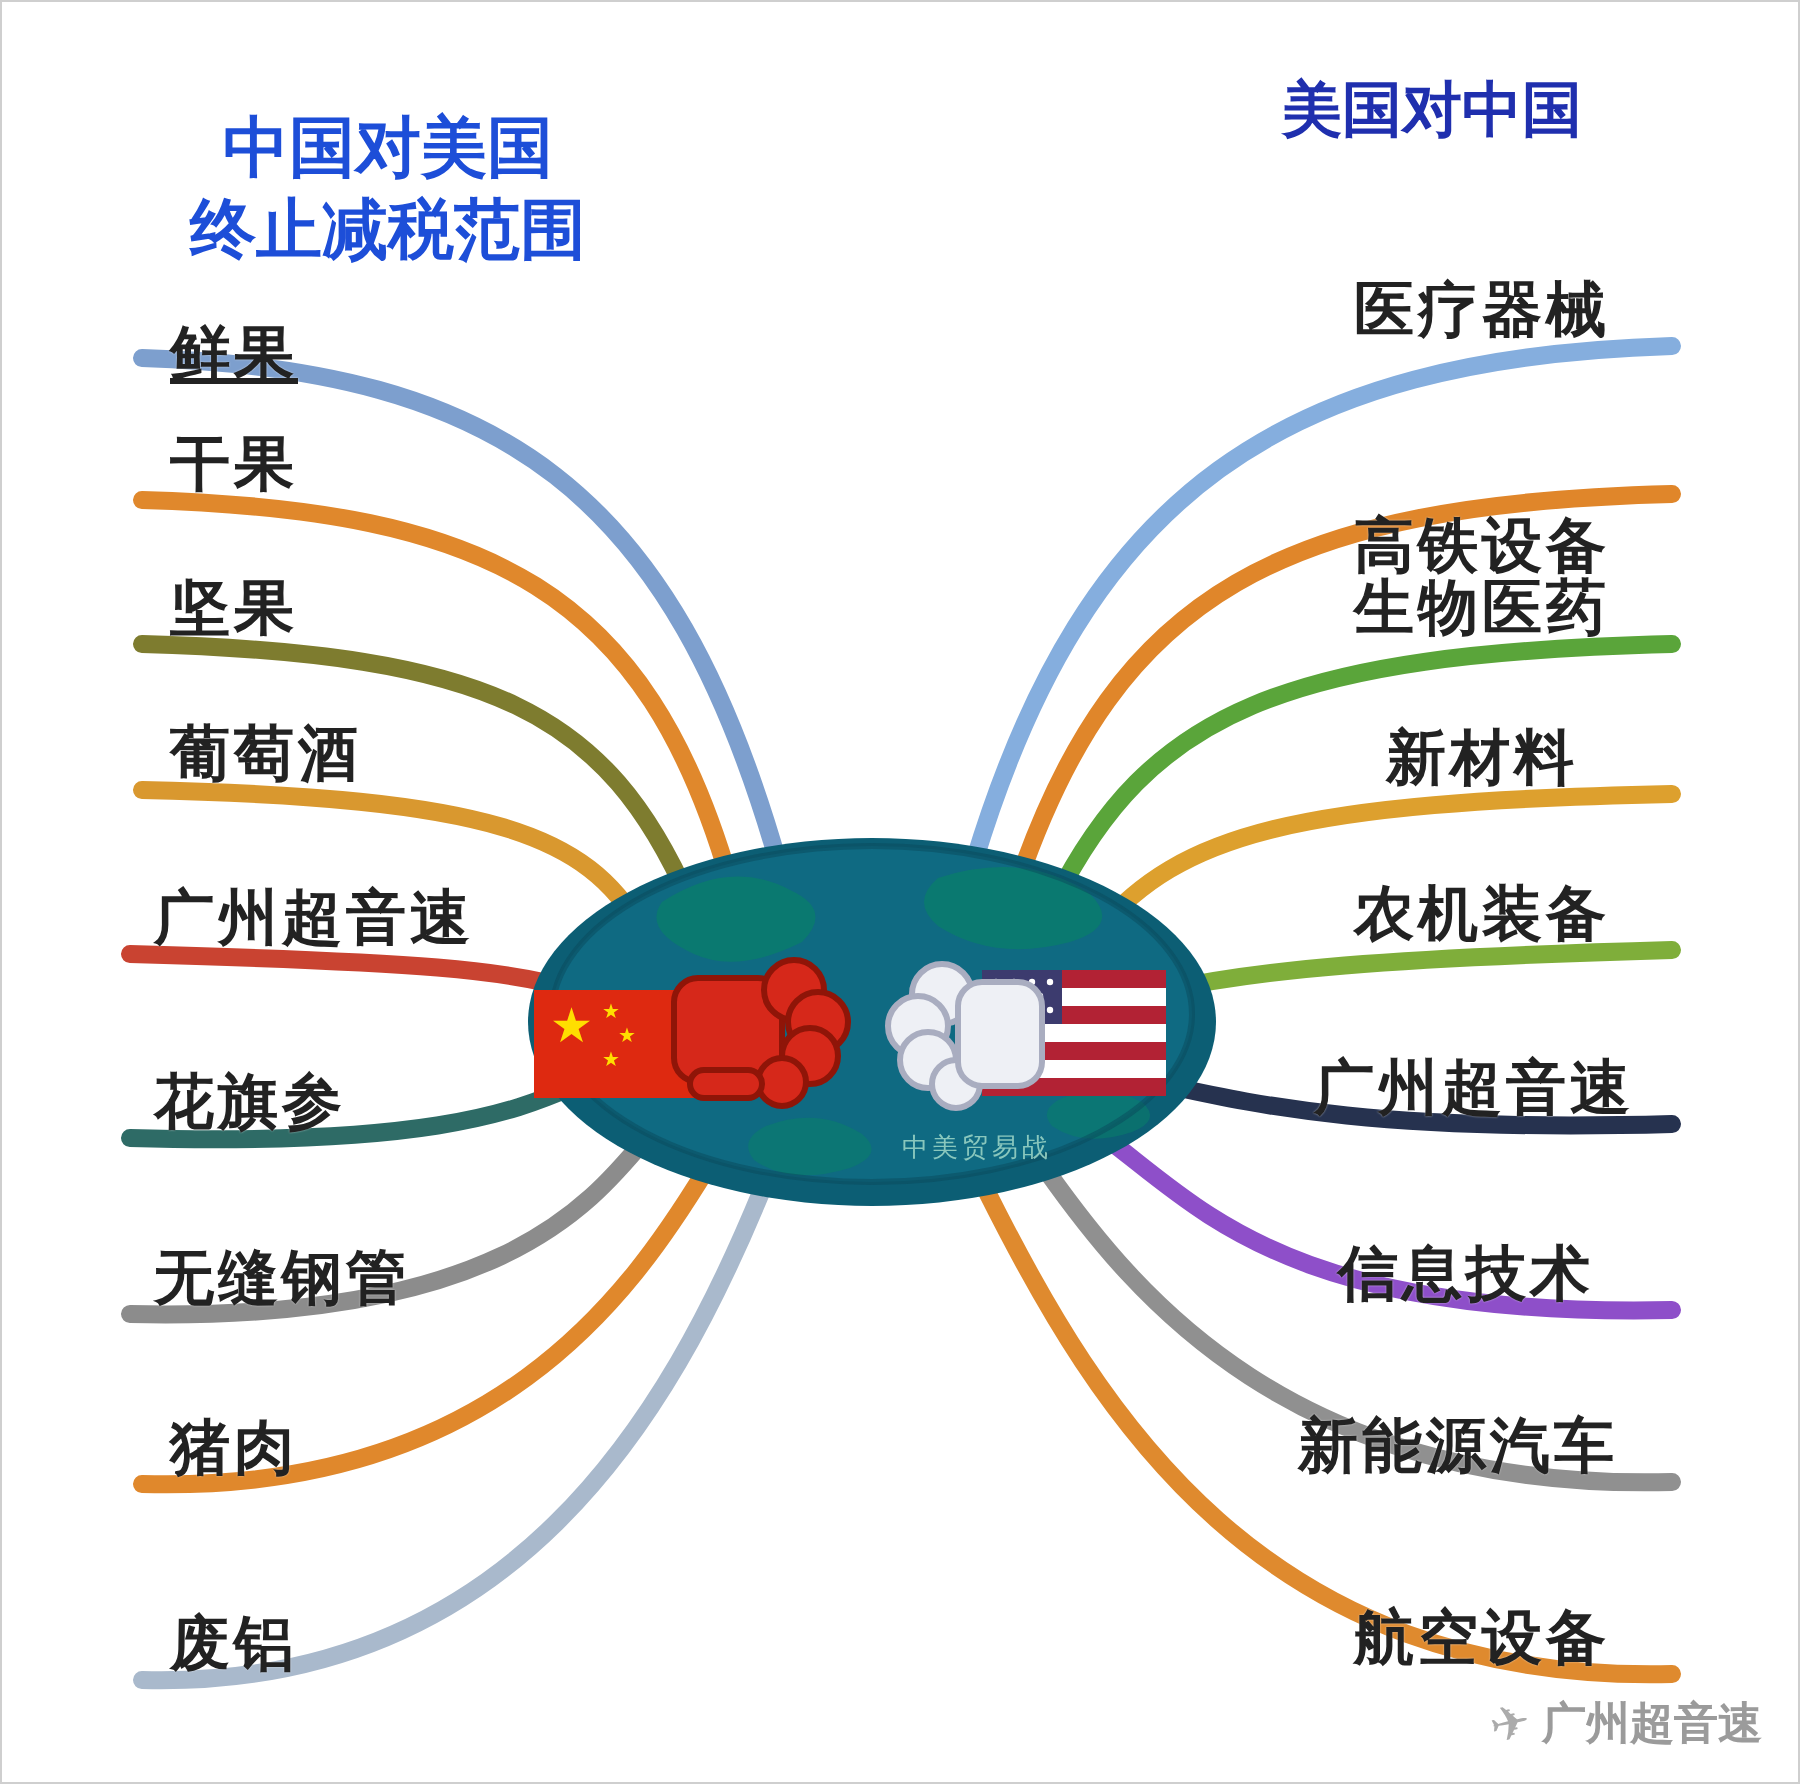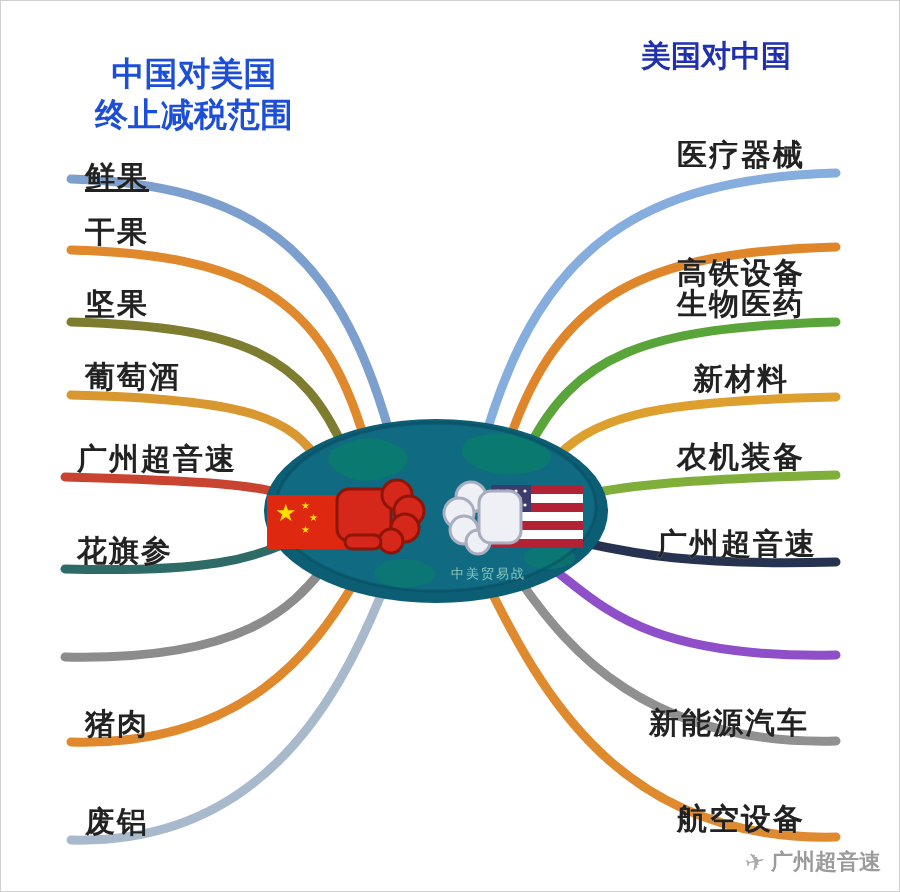--- a/index.html
+++ b/index.html
@@ -129,6 +129,7 @@
   <div class="node-label" style="left:84px;top:356px;">葡萄酒</div>
   <div class="node-label" style="left:76px;top:438px;">广州超音速</div>
   <div class="node-label" style="left:76px;top:530px;">花旗参</div>
+  <div class="node-label" style="left:76px;top:618px;">无缝钢管</div>
   <div class="node-label" style="left:84px;top:703px;">猪肉</div>
   <div class="node-label" style="left:84px;top:801px;">废铝</div>
 

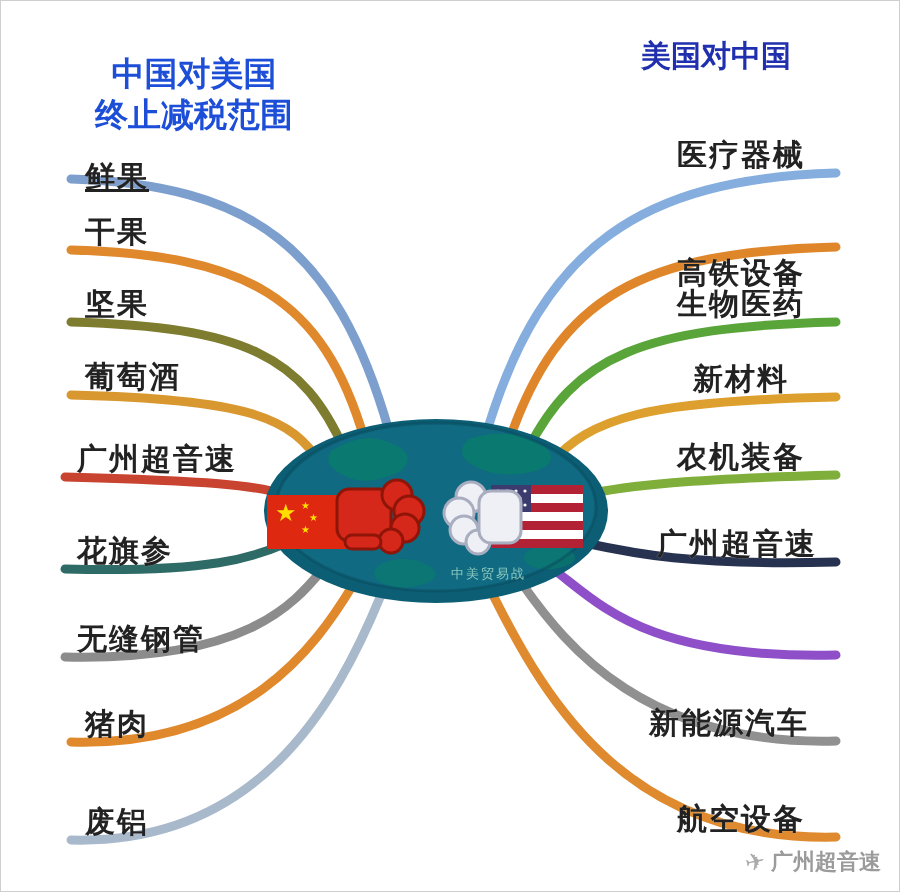--- a/index.html
+++ b/index.html
@@ -139,6 +139,7 @@
   <div class="node-label" style="left:692px;top:358px;text-align:center;">新材料</div>
   <div class="node-label" style="left:676px;top:436px;">农机装备</div>
   <div class="node-label" style="left:656px;top:523px;">广州超音速</div>
+  <div class="node-label" style="left:668px;top:616px;">信息技术</div>
   <div class="node-label" style="left:648px;top:702px;">新能源汽车</div>
   <div class="node-label" style="left:676px;top:798px;">航空设备</div>
 

